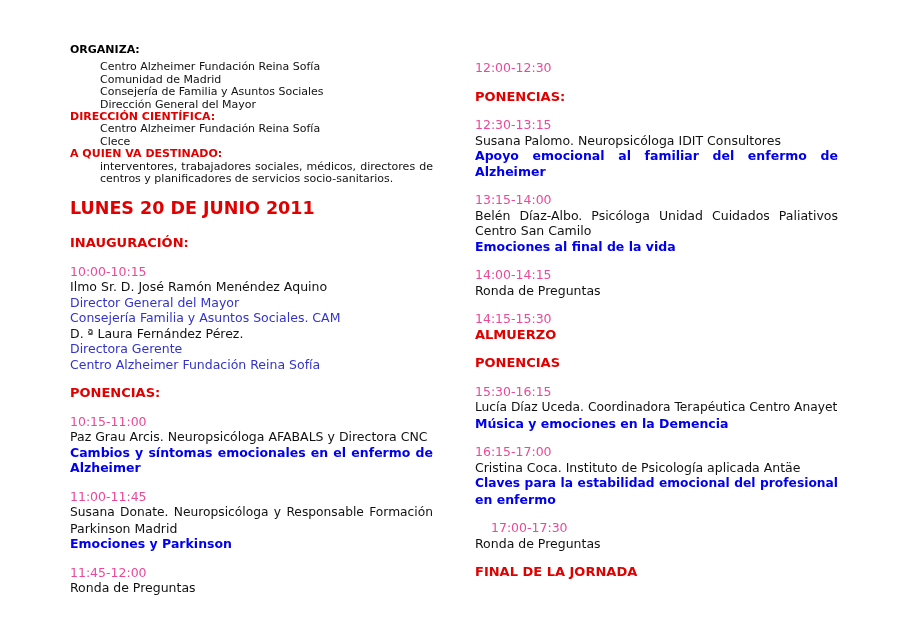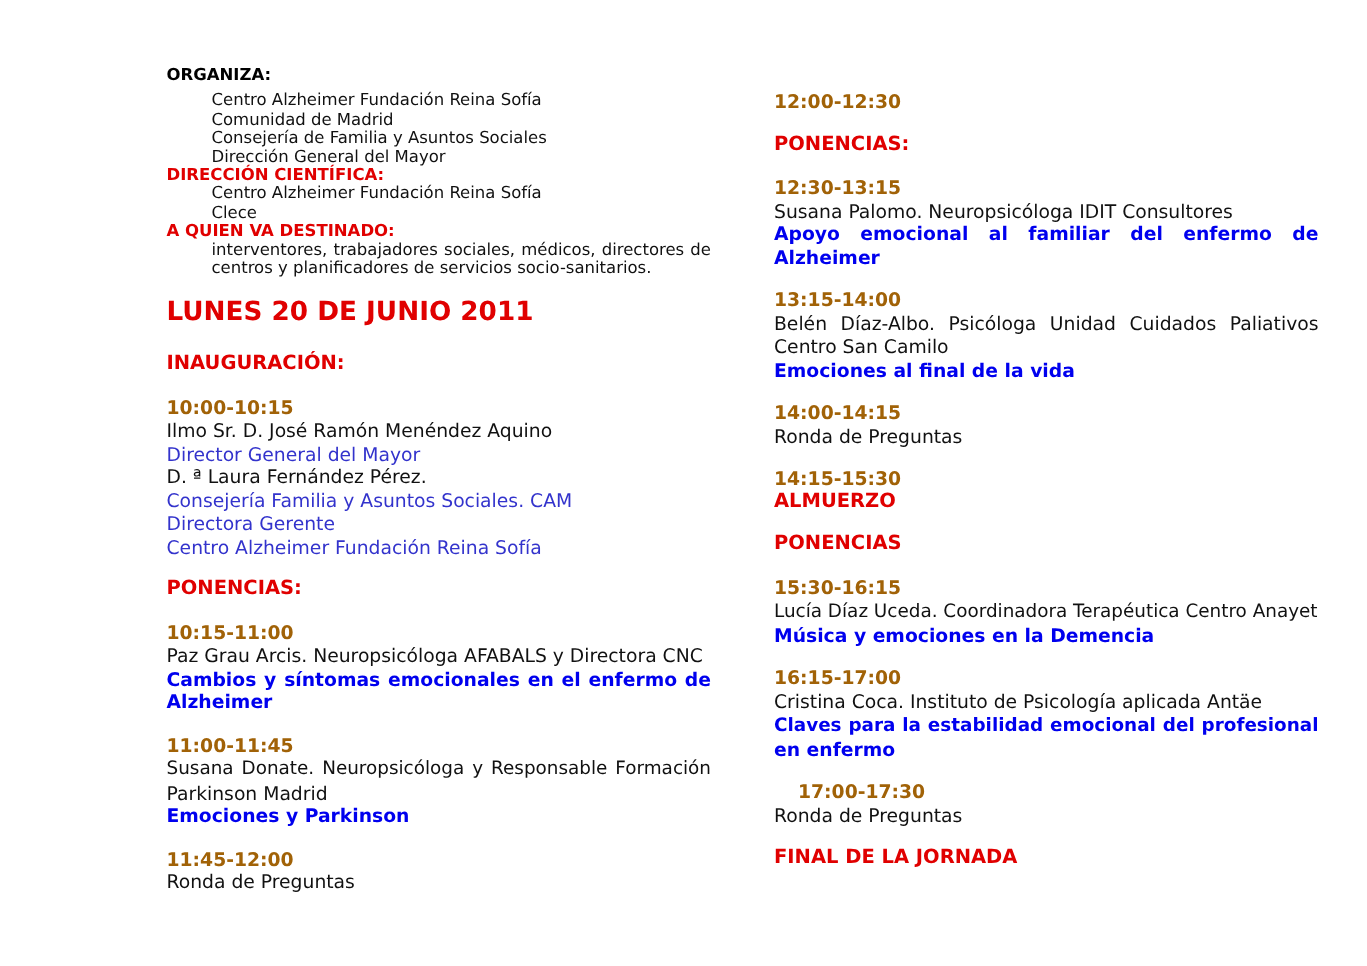--- a/index.html
+++ b/index.html
@@ -10,7 +10,7 @@
   }
   .page{display:flex;box-sizing:border-box;padding:40px 0 0 70px;}
   .col{width:363px;flex:0 0 363px;}
-  .col.left{margin-right:42px;padding-top:4px;margin-left:41px;}
+  .col.left{margin-right:42px;padding-top:4px;}
   .col.right{padding-top:20px;}
   .block{margin:0 0 13px 0;}
   .block.info{margin-bottom:0;}

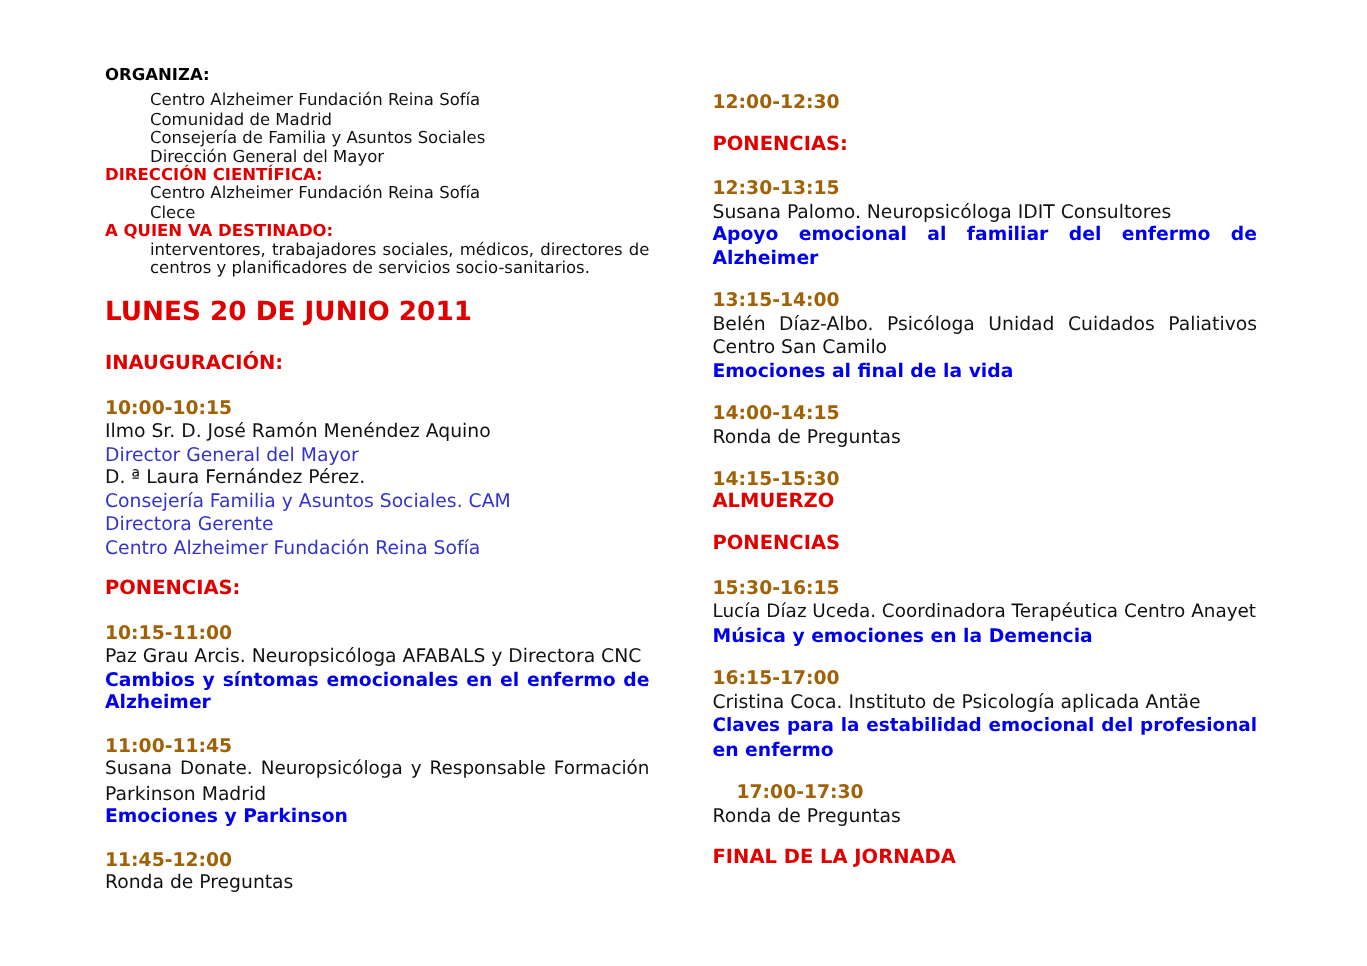--- a/index.html
+++ b/index.html
@@ -22,7 +22,7 @@
   }
   .organiza .line,.info .line{font-size:11px;line-height:12.4px;}
   .indent{padding-left:30px;}
-  .s-time{font-weight:bold;color:#a16207;}
+  .s-time{font-weight:normal;color:#ec4899;}
   .s-boldblack{font-weight:bold;color:#000;}
   .s-red{font-weight:bold;color:var(--red);font-size:13px;}
   .s-blue{color:var(--blue);}

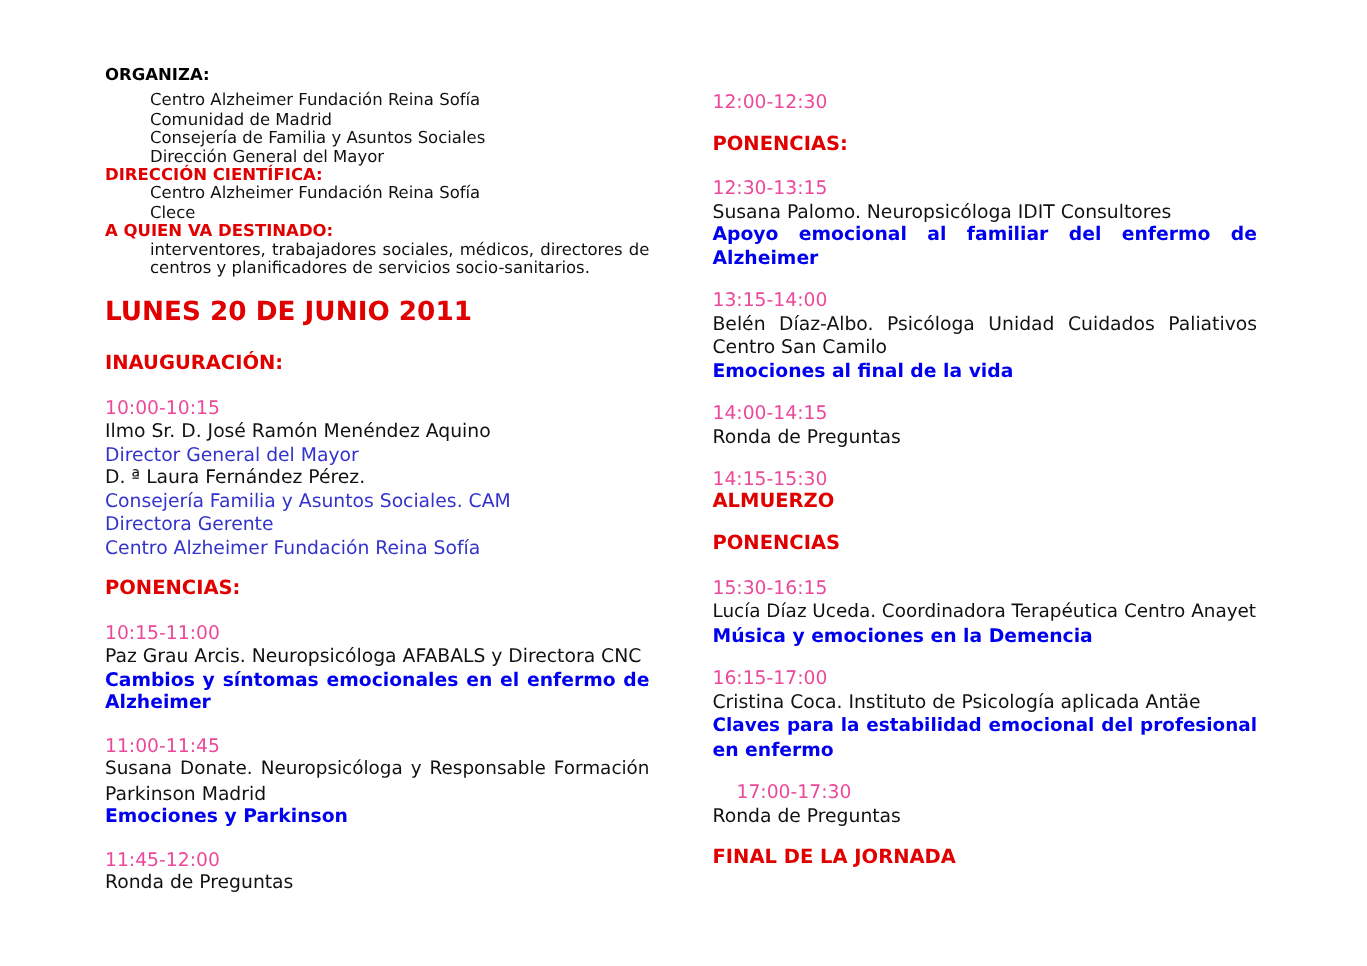--- a/index.html
+++ b/index.html
@@ -67,8 +67,8 @@
         <p class="line s-time"><span class="txt" style="font-size: 12.5px;">10:00-10:15</span></p>
         <p class="line s-plain"><span class="txt" style="font-size: 12.5px;">Ilmo Sr. D. José Ramón Menéndez Aquino</span></p>
         <p class="line s-blue"><span class="txt" style="font-size: 12.5px;">Director General del Mayor</span></p>
+        <p class="line s-blue"><span class="txt" style="font-size: 12.5px;">Consejería Familia y Asuntos Sociales. CAM</span></p>
         <p class="line s-plain"><span class="txt" style="font-size: 12.5px;">D. ª Laura Fernández Pérez.</span></p>
-        <p class="line s-blue"><span class="txt" style="font-size: 12.5px;">Consejería Familia y Asuntos Sociales. CAM</span></p>
         <p class="line s-blue"><span class="txt" style="font-size: 12.5px;">Directora Gerente</span></p>
         <p class="line s-blue"><span class="txt" style="font-size: 12.5px;">Centro Alzheimer Fundación Reina Sofía</span></p>
       </div>

